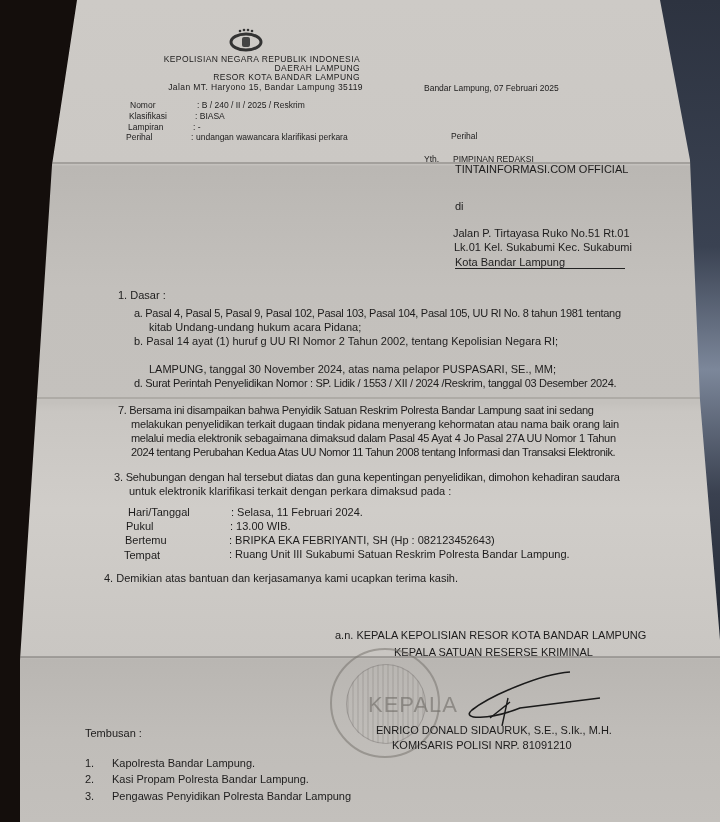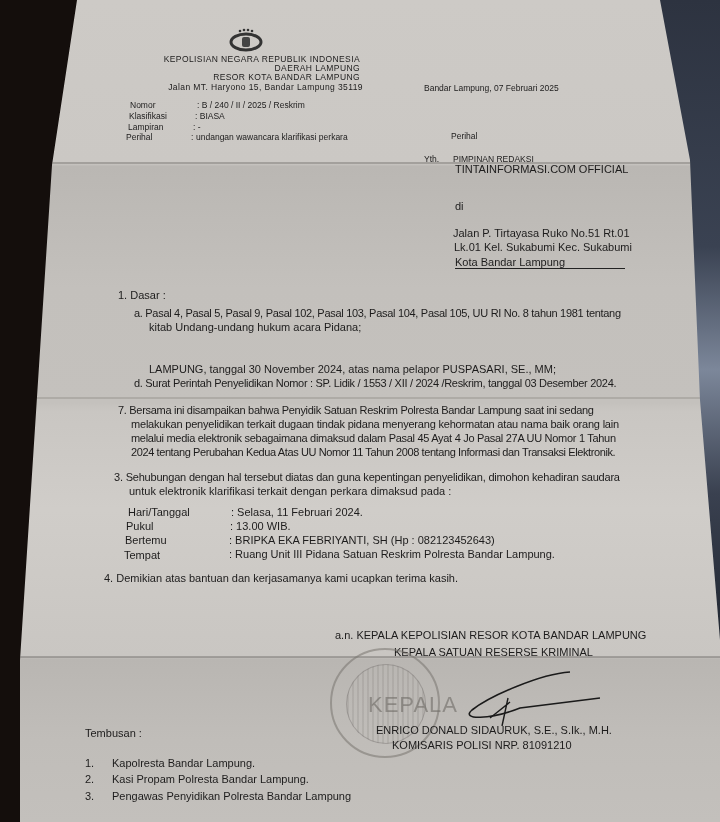--- a/index.html
+++ b/index.html
@@ -89,6 +89,7 @@
   <div class="abs body" style="left:118px;top:289px">1.  Dasar :</div>
   <div class="abs body" style="left:134px;top:307px;letter-spacing:-0.3px">a.  Pasal 4, Pasal 5, Pasal 9, Pasal 102, Pasal 103, Pasal 104, Pasal 105, UU RI No. 8 tahun 1981 tentang</div>
   <div class="abs body" style="left:149px;top:321px">kitab Undang-undang hukum acara Pidana;</div>
+  <div class="abs body" style="left:134px;top:335px">b.  Pasal 14 ayat (1) huruf g UU RI Nomor 2 Tahun 2002, tentang Kepolisian Negara RI;</div>
   <div class="abs body" style="left:149px;top:363px">LAMPUNG, tanggal  30 November 2024, atas nama pelapor PUSPASARI, SE., MM;</div>
   <div class="abs body" style="left:134px;top:377px;letter-spacing:-0.3px">d.  Surat Perintah Penyelidikan Nomor : SP. Lidik / 1553 / XII / 2024 /Reskrim, tanggal 03 Desember 2024.</div>
 

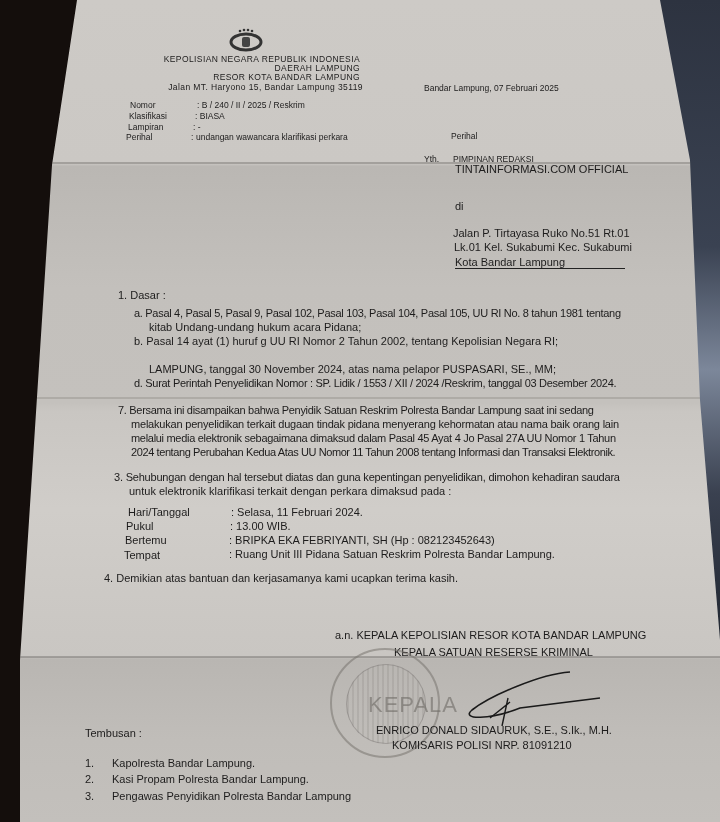--- a/index.html
+++ b/index.html
@@ -108,7 +108,7 @@
   <div class="abs body" style="left:125px;top:534px">Bertemu</div>
   <div class="abs body" style="left:229px;top:534px">:  BRIPKA EKA FEBRIYANTI, SH (Hp : 082123452643)</div>
   <div class="abs body" style="left:124px;top:549px">Tempat</div>
-  <div class="abs body" style="left:229px;top:548px">:  Ruang Unit III Pidana Satuan Reskrim Polresta Bandar Lampung.</div>
+  <div class="abs body" style="left:229px;top:548px">:  Ruang Unit III Sukabumi Satuan Reskrim Polresta Bandar Lampung.</div>
 
   <div class="abs body" style="left:104px;top:572px">4.  Demikian atas bantuan dan kerjasamanya kami ucapkan terima kasih.</div>
 

